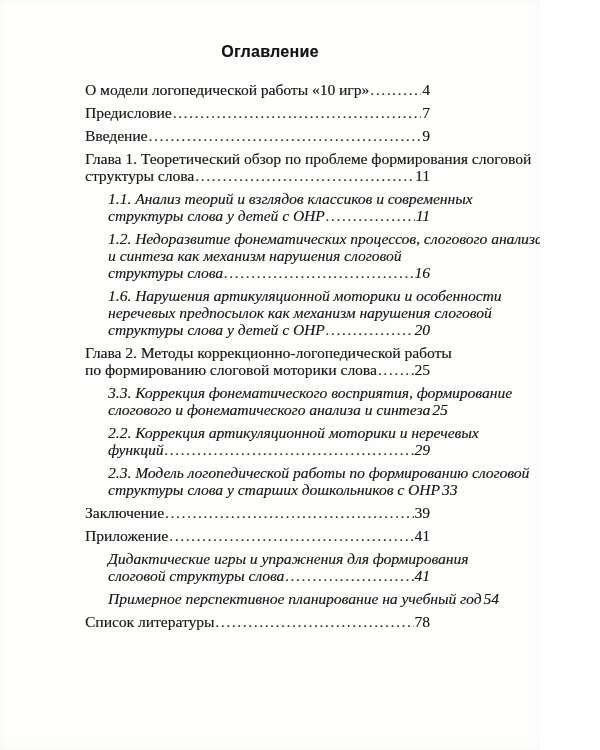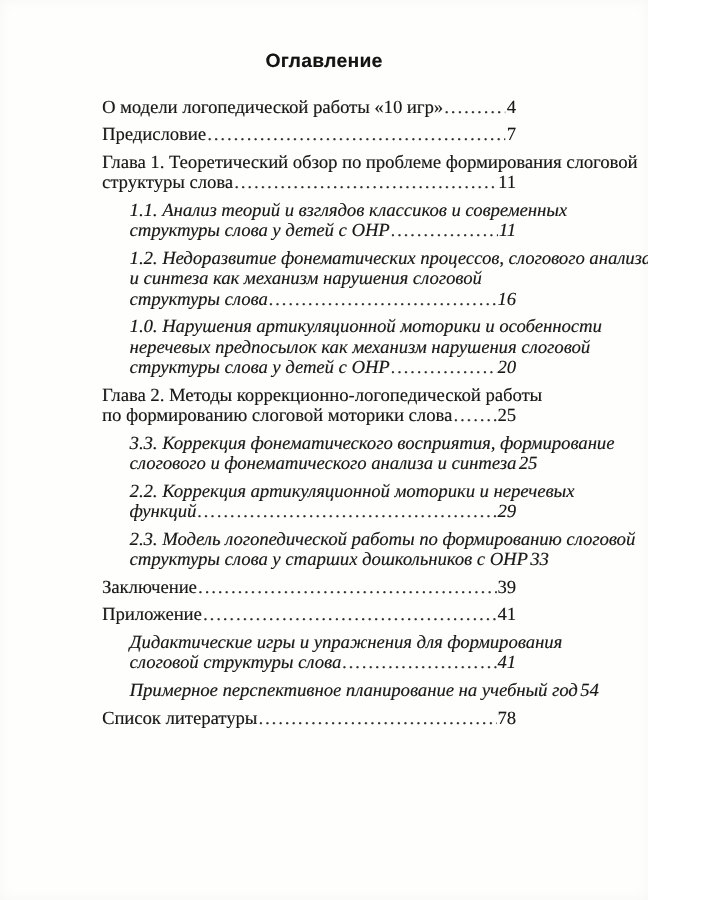--- a/index.html
+++ b/index.html
@@ -75,6 +75,13 @@
           <span class="txt">Предисловие</span>
           <span class="dots"></span>
           <span class="pagenum">7</span>
+        </div>
+      </div>
+      <div class="entry">
+        <div class="line lastline">
+          <span class="txt">Введение</span>
+          <span class="dots"></span>
+          <span class="pagenum">9</span>
         </div>
       </div>
       <div class="entry">

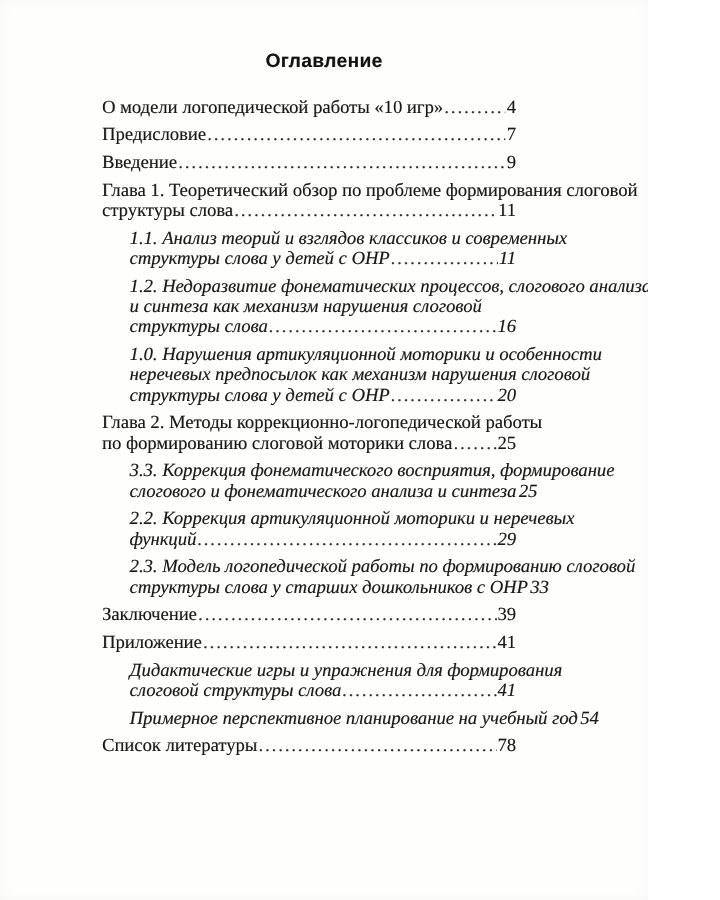--- a/index.html
+++ b/index.html
@@ -110,7 +110,7 @@
         </div>
       </div>
       <div class="entry indent-1">
-        <div class="line">1.0. Нарушения артикуляционной моторики и особенности</div>
+        <div class="line">1.6. Нарушения артикуляционной моторики и особенности</div>
         <div class="line">неречевых предпосылок как механизм нарушения слоговой</div>
         <div class="line lastline">
           <span class="txt">структуры слова у детей с ОНР</span>

